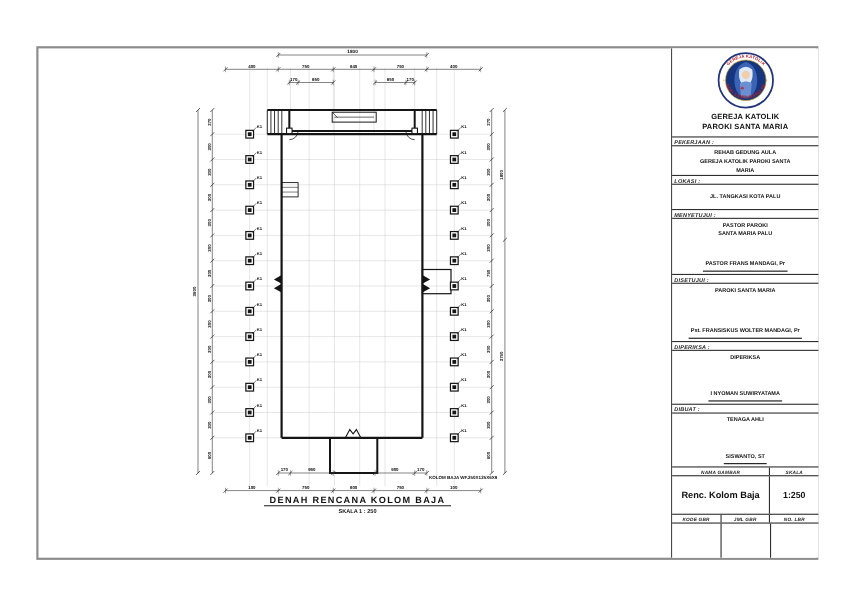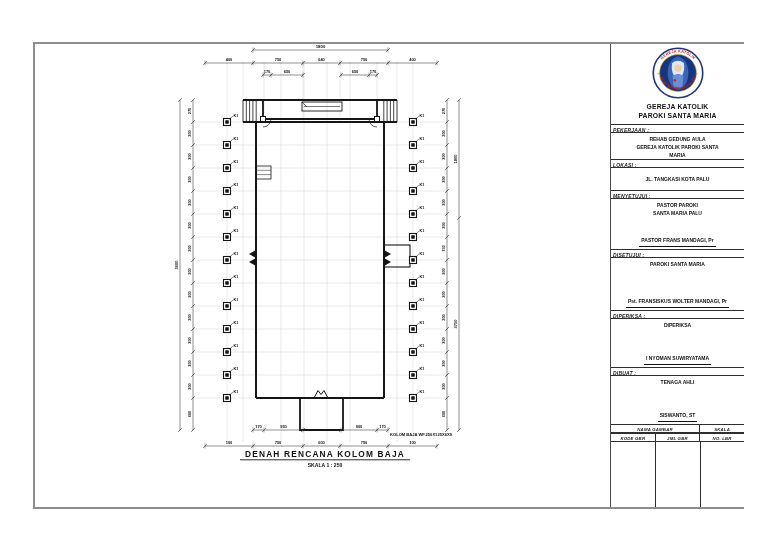--- a/index.html
+++ b/index.html
@@ -441,6 +441,10 @@
       <div class="hdr">NAMA GAMBAR</div>
       <div class="hdr">SKALA</div>
     </div>
+    <div class="tb-namerow">
+      <div class="nm">Renc. Kolom Baja</div>
+      <div class="sc">1:250</div>
+    </div>
     <div class="tb-bar split3">
       <div class="hdr">KODE GBR</div>
       <div class="hdr">JML GBR</div>

